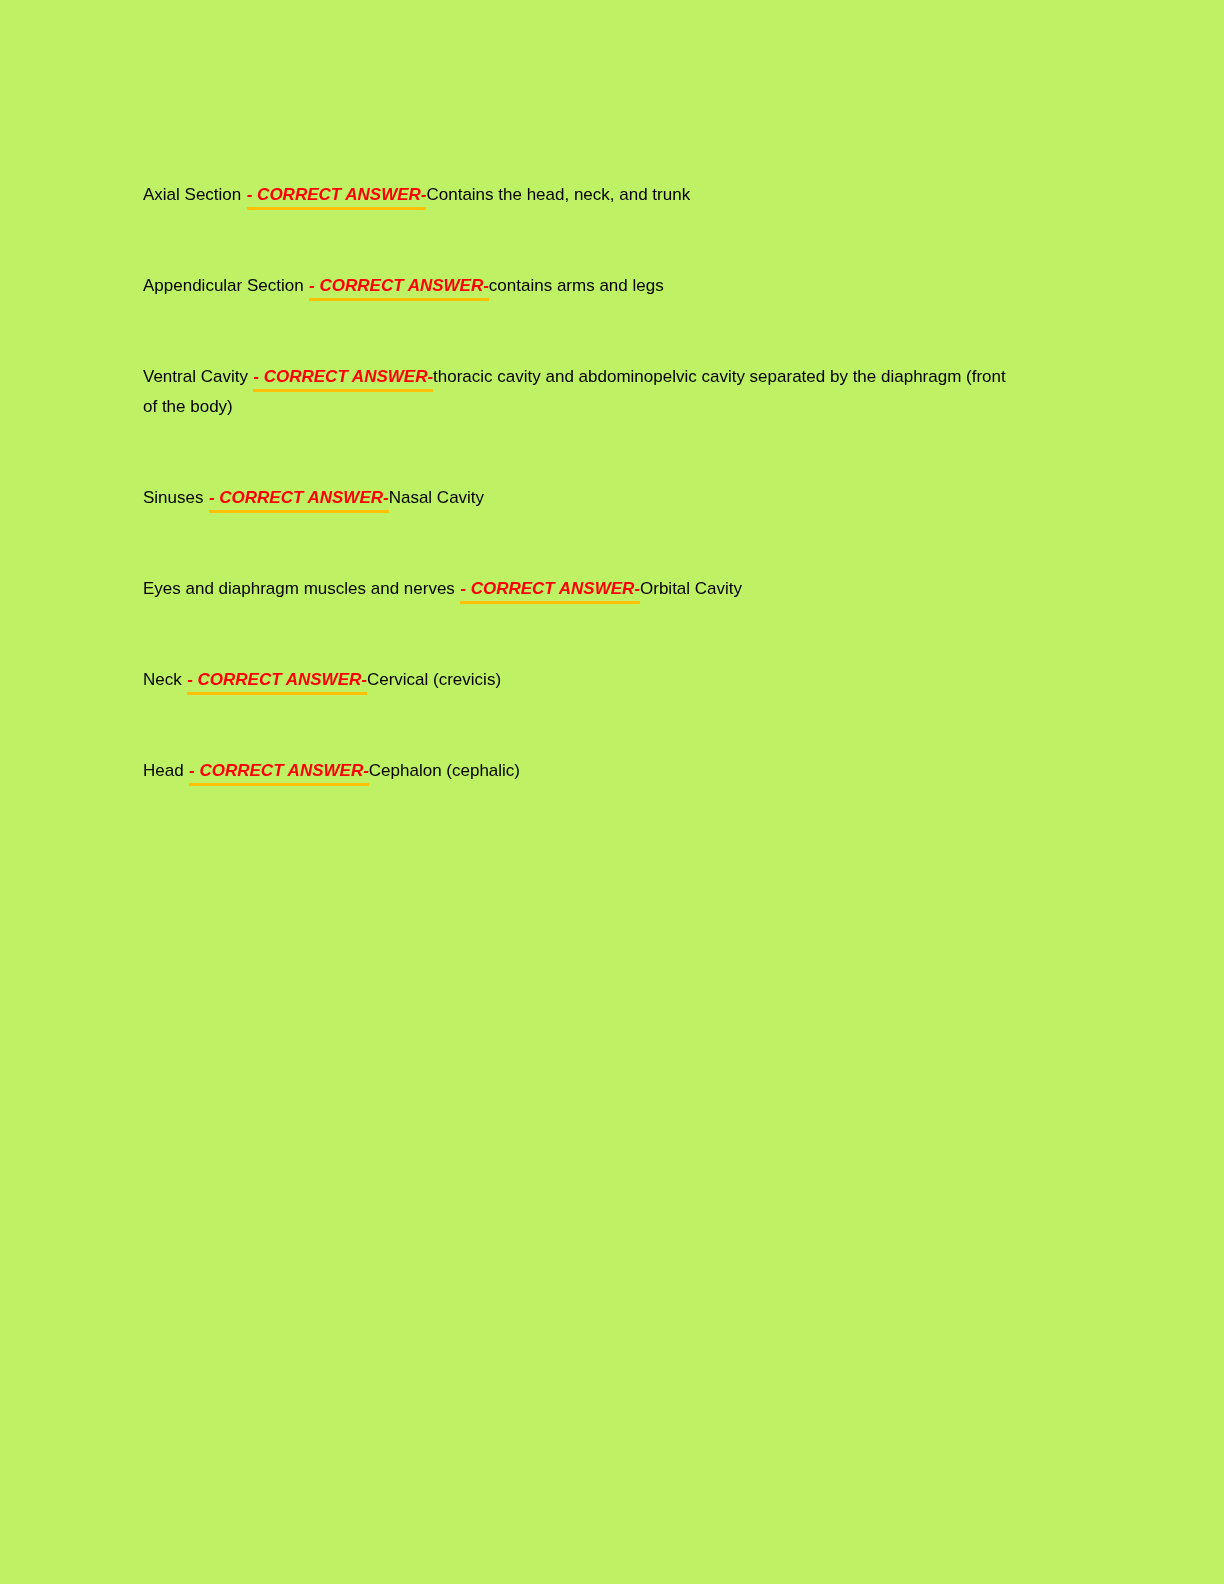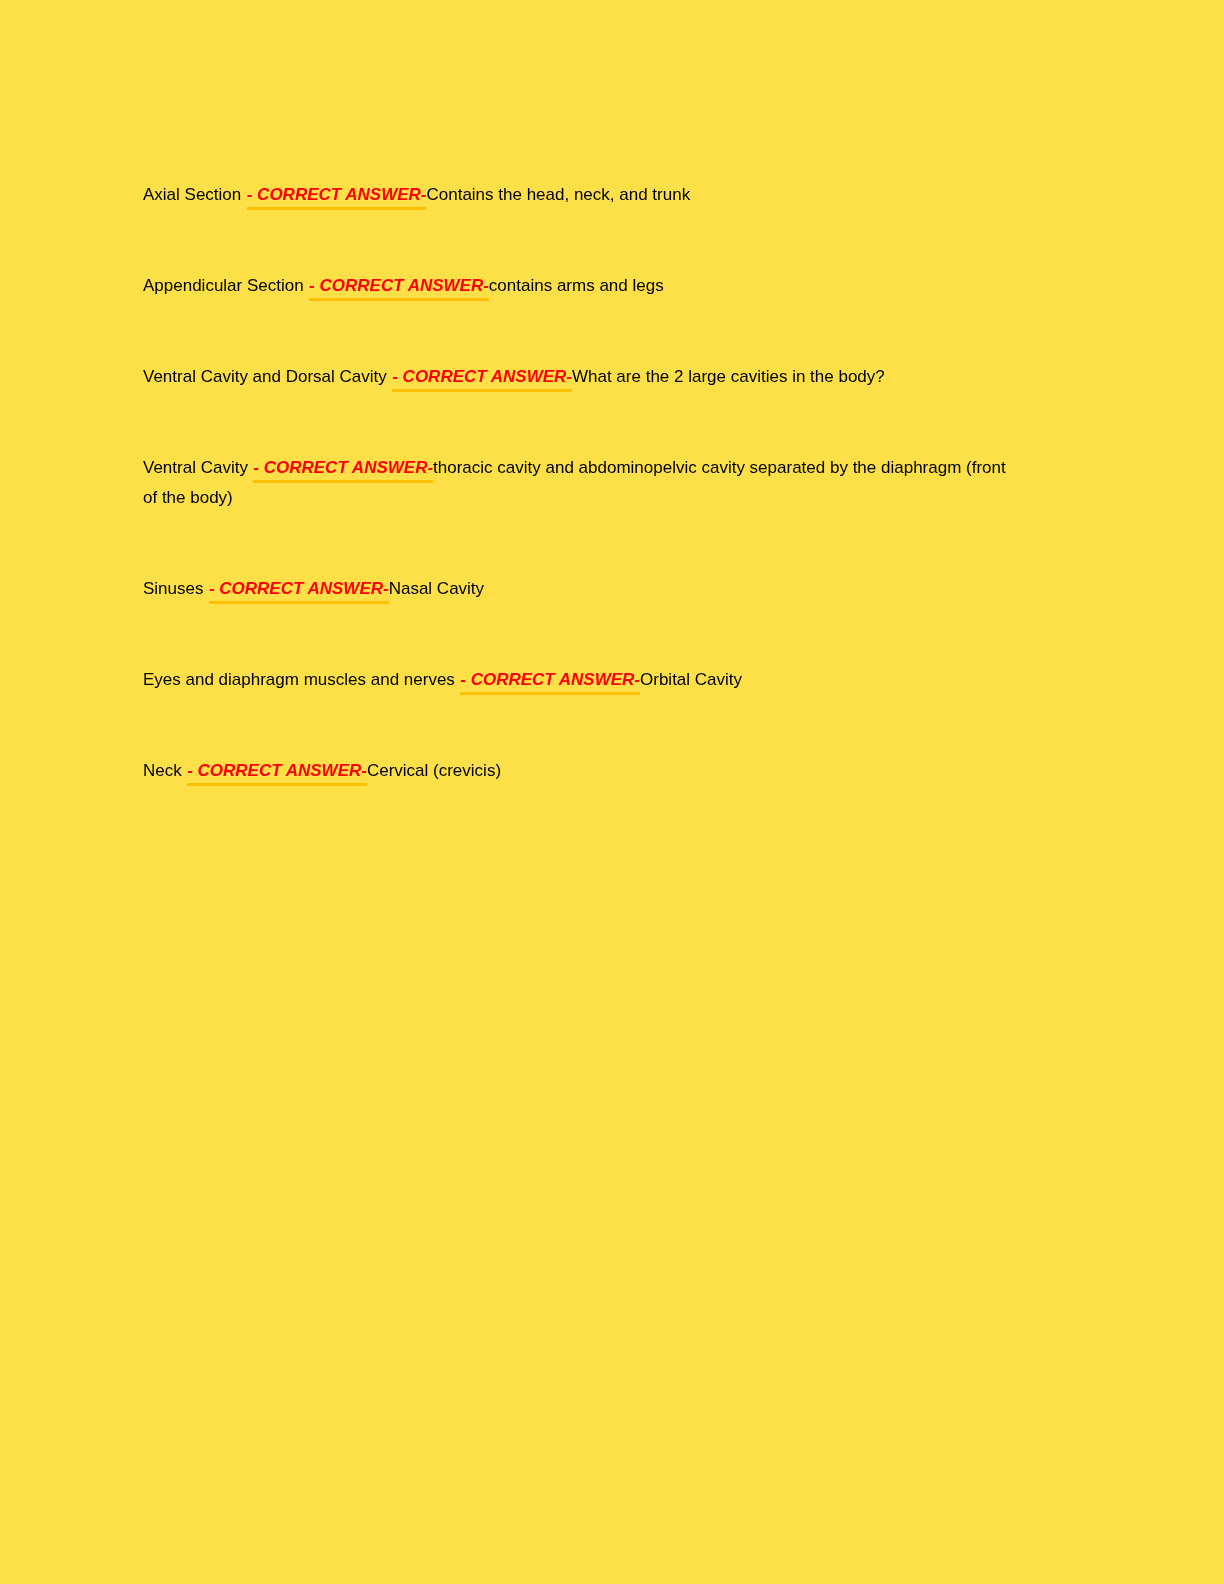--- a/index.html
+++ b/index.html
@@ -11,7 +11,7 @@
     position: relative;
     width: 1224px;
     height: 1584px;
-    background: #fde047;
+    background: #bef264;
     overflow: hidden;
     font-family: "Liberation Sans", sans-serif;
     font-size: 17px;

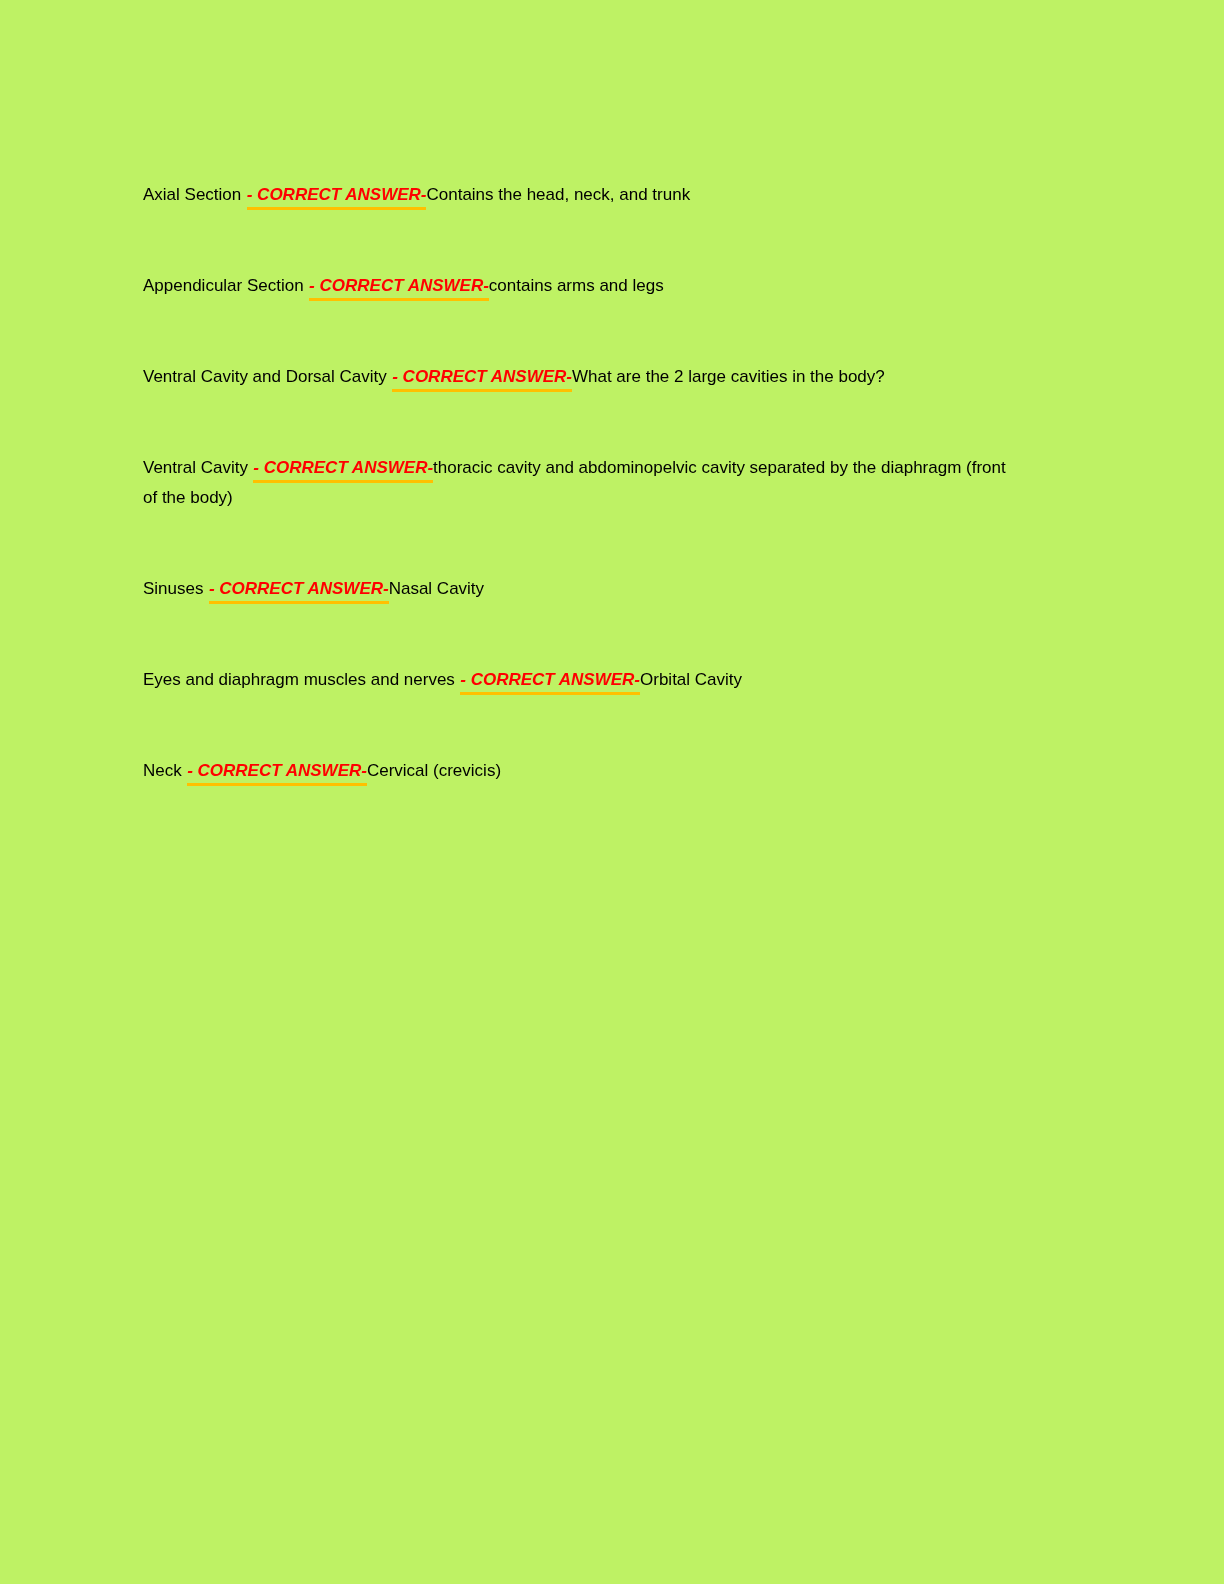--- a/index.html
+++ b/index.html
@@ -58,9 +58,6 @@
       <p class="line"><span class="term">Appendicular Section</span><span class="marker">- CORRECT ANSWER-</span><span class="answer">contains arms and legs</span></p>
     </div>
 
-    <div class="entry">
-      <p class="line"><span class="term">Ventral Cavity and Dorsal Cavity</span><span class="marker">- CORRECT ANSWER-</span><span class="answer">What are the 2 large cavities in the body?</span></p>
-    </div>
 
 
     <div class="entry">

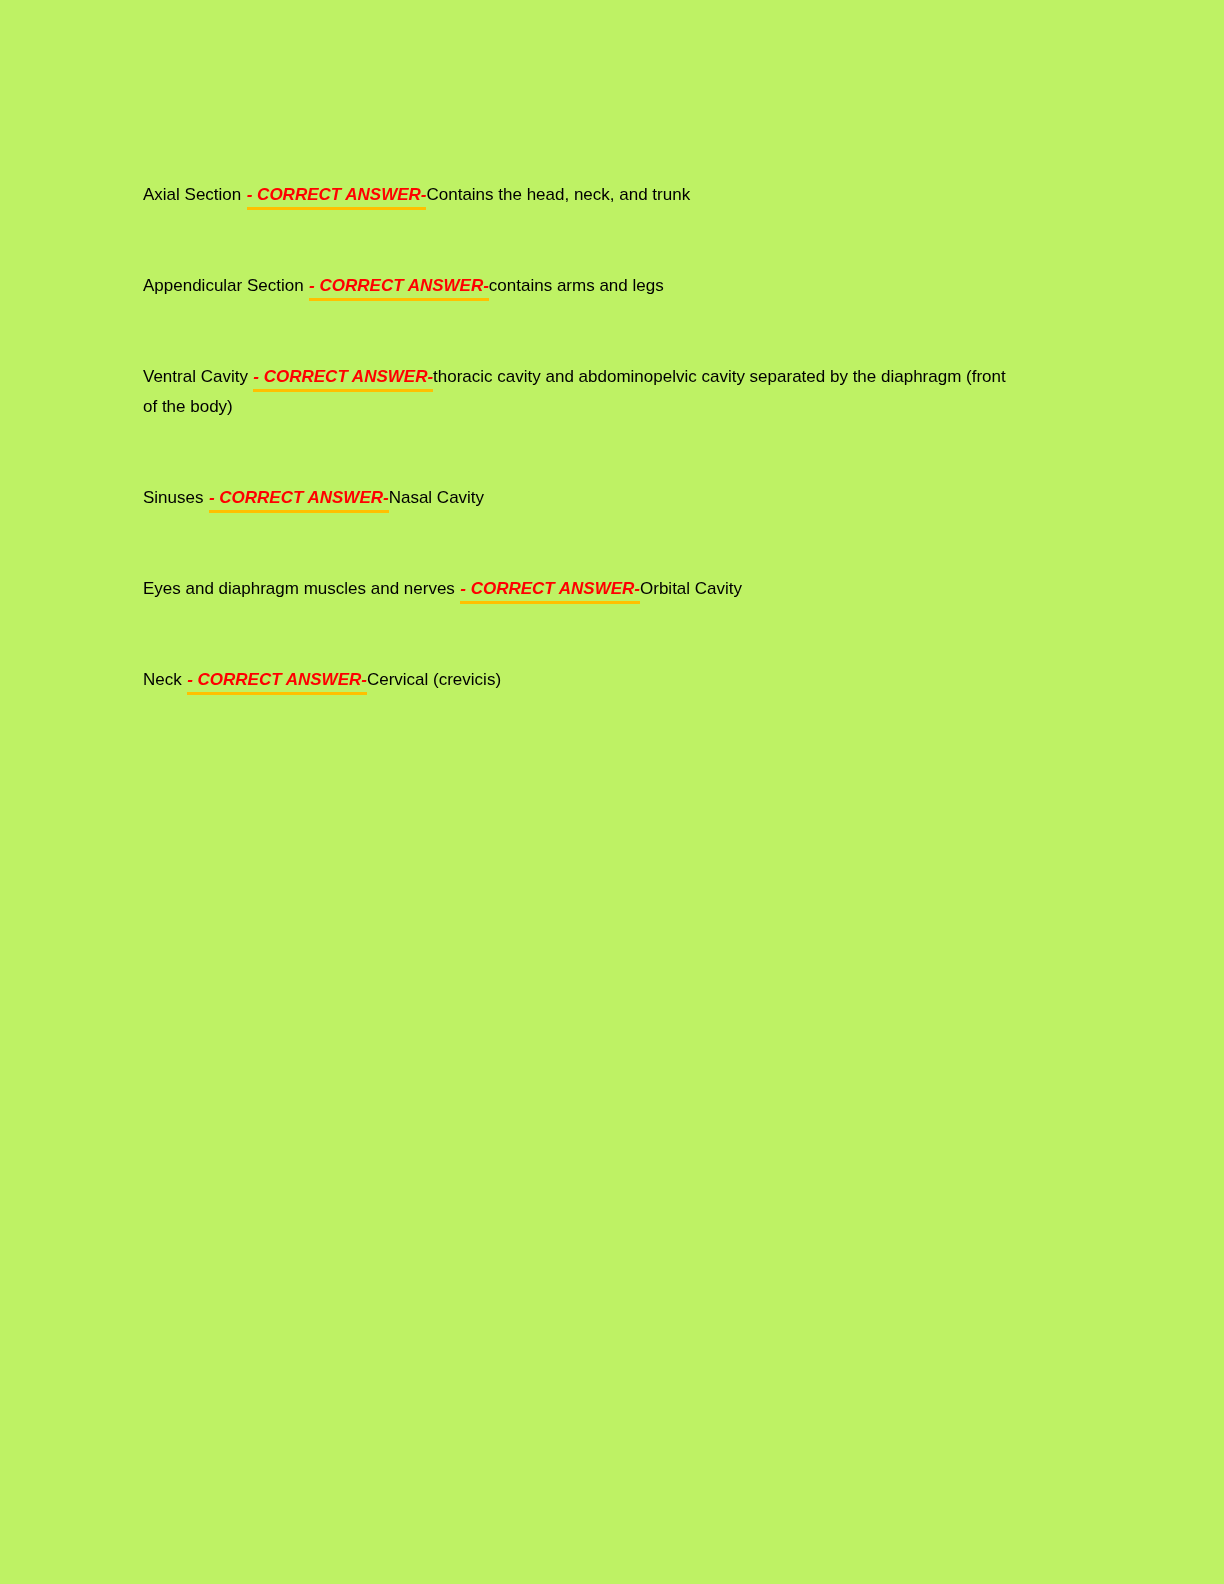--- a/index.html
+++ b/index.html
@@ -78,6 +78,9 @@
     </div>
 
 
+    <div class="entry">
+      <p class="line"><span class="term">Head</span><span class="marker">- CORRECT ANSWER-</span><span class="answer">Cephalon (cephalic)</span></p>
+    </div>
 
 
 

